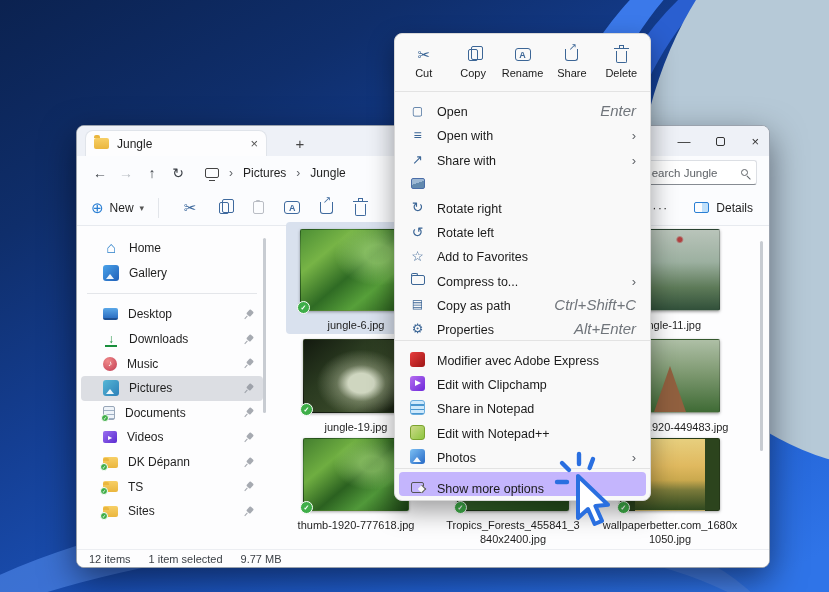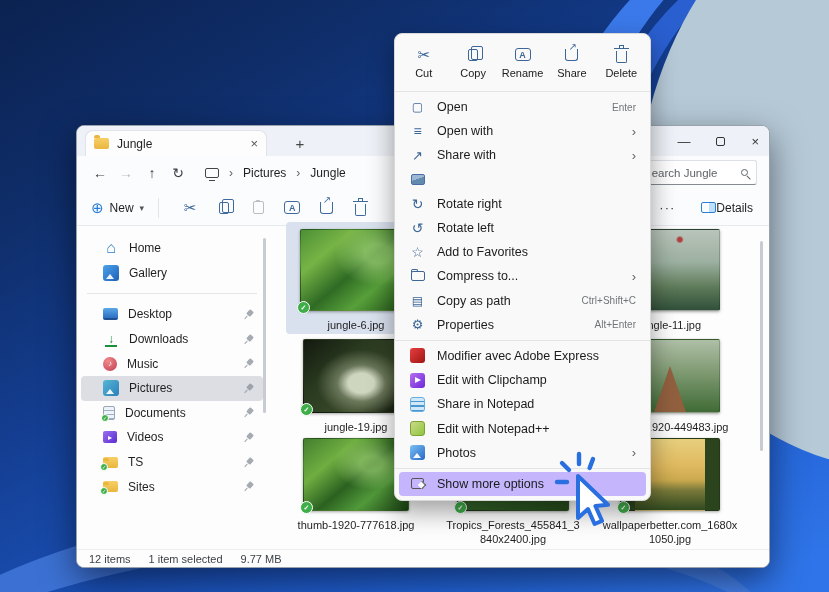--- a/index.html
+++ b/index.html
@@ -166,7 +166,7 @@
   .cm-qi { height:17px; display:flex; align-items:center; justify-content:center; }
   .cm-sep { height:1px; background:#e3e3e3; margin:3px 0; }
   .cm-item { height:24.2px; margin:0 4px; padding:0 10px; border-radius:4px;
-    display:flex; align-items:center; gap:11px; font-size:12.5px; color:#1b1b1b; }
+    display:flex; align-items:flex-end; gap:11px; font-size:12.5px; color:#1b1b1b; }
   .cm-item.hl { background:#c4b5fd; }
   .cm-short { margin-left:auto; font-size:10px; color:#70757b; }
   .cm-chev { margin-left:auto; font-size:13px; color:#5f6368; }

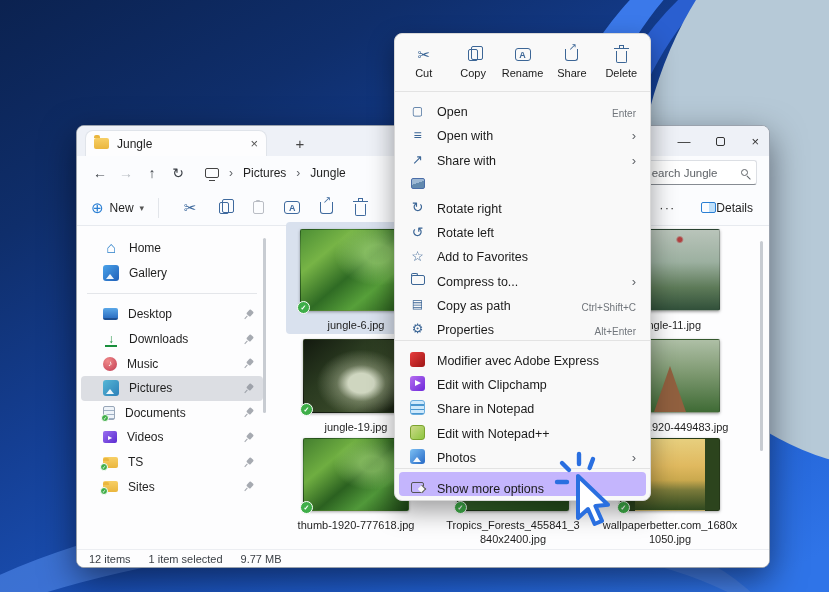--- a/index.html
+++ b/index.html
@@ -168,7 +168,7 @@
   .cm-item { height:24.2px; margin:0 4px; padding:0 10px; border-radius:4px;
     display:flex; align-items:flex-end; gap:11px; font-size:12.5px; color:#1b1b1b; }
   .cm-item.hl { background:#c4b5fd; }
-  .cm-short { margin-left:auto; font-size:10px; color:#70757b; }
+  .cm-short { margin-left:auto; font-size:15px; color:#70757b;font-style:italic; }
   .cm-chev { margin-left:auto; font-size:13px; color:#5f6368; }
   .mi { width:17px; height:17px; display:flex; align-items:center; justify-content:center;
     color:#3c6696; font-size:13px; flex:0 0 auto; }

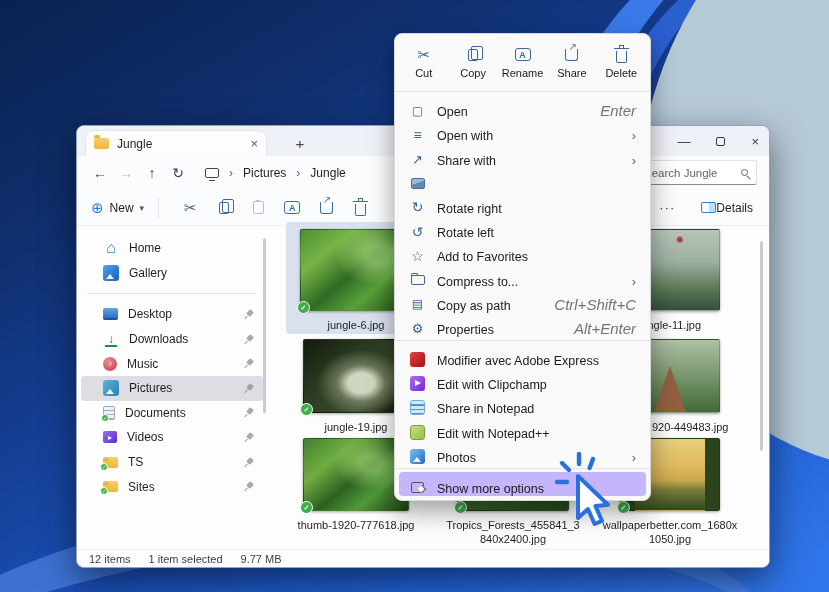--- a/index.html
+++ b/index.html
@@ -84,7 +84,7 @@
     border:1.3px solid currentColor; border-bottom:none; }
   .tb-right { margin-left:auto; display:flex; align-items:center; gap:26px; margin-right:16px; }
   .tb-more { color:#333; font-size:13px; letter-spacing:1px; }
-  .tb-details { display:flex; align-items:center; font-size:12px; color:#1f1f1f;text-align:right; }
+  .tb-details { display:flex; align-items:center; gap:7px; font-size:12px; color:#1f1f1f;text-align:right; }
   .det { width:15px; height:11px; border:1.2px solid #2a7fd4; border-radius:2px;
     background:linear-gradient(90deg,transparent 0 55%,#bfe0fb 55%); }
 

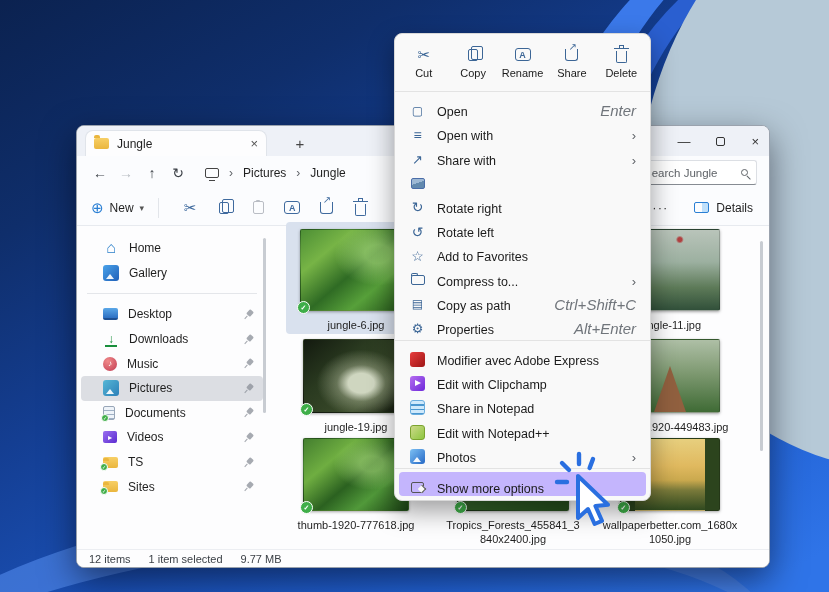--- a/index.html
+++ b/index.html
@@ -333,6 +333,13 @@
         <span class="sic s-folder">
             <span class="mini-badge"></span>
           </span>
+        <span>DK Dépann</span>
+        <span class="pin"></span>
+      </div>
+      <div class="side-item">
+        <span class="sic s-folder">
+            <span class="mini-badge"></span>
+          </span>
         <span>TS</span>
         <span class="pin"></span>
       </div>

